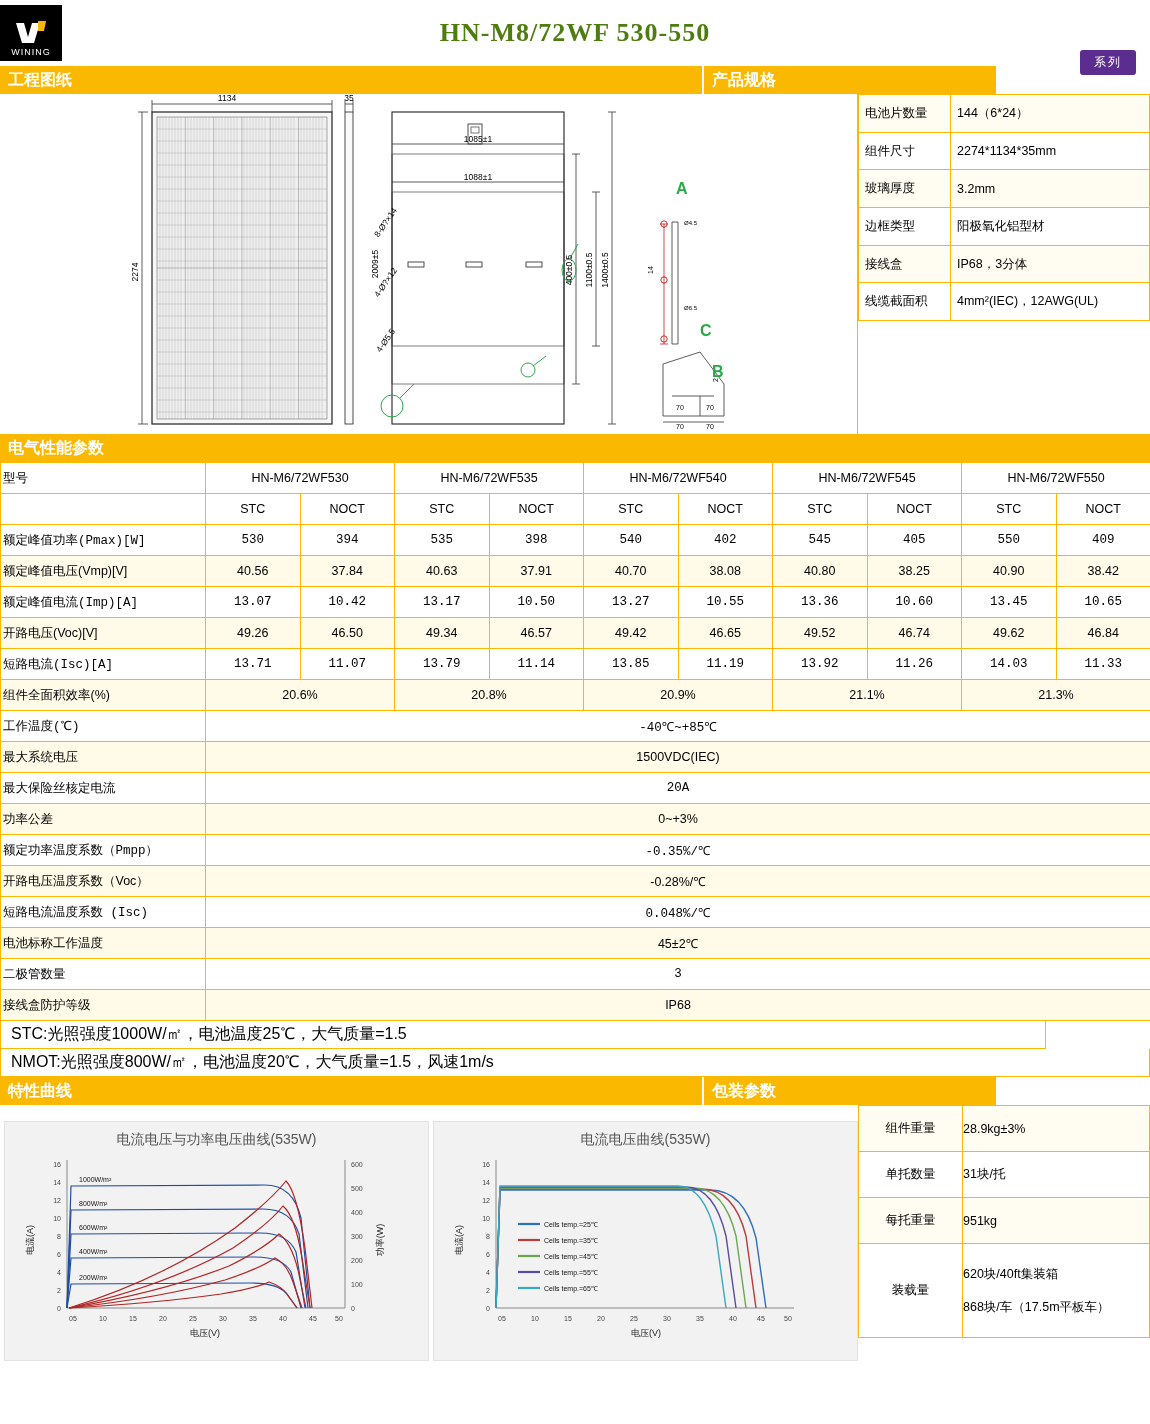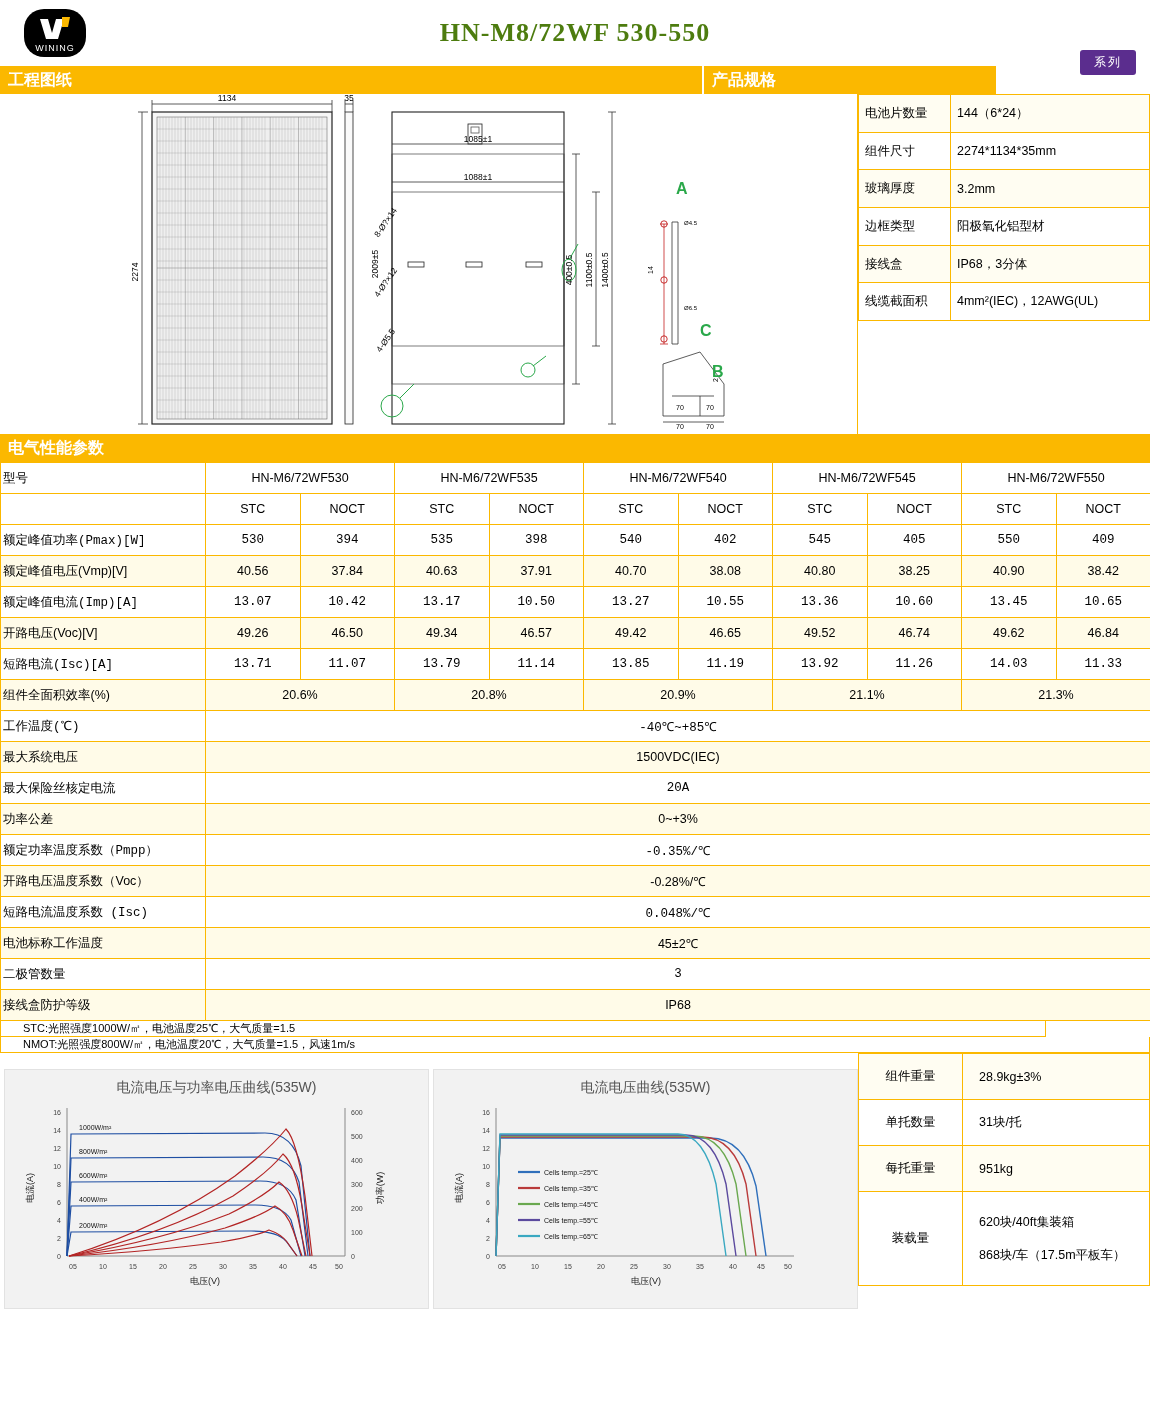--- a/index.html
+++ b/index.html
@@ -23,11 +23,10 @@
     position: relative;
   }
   .logo-box {
-    width: 62px; height: 48px; margin-left: 24px;
+    width: 62px; height: 56px; margin-left: 0;
     background: #000; color: #fff;
     display: flex; flex-direction: column; align-items: center; justify-content: flex-end;
     padding-bottom: 4px;
-    border-radius: 20px;
   }
   .logo-mark {
     width: 34px; height: 26px; position: relative; margin-bottom: 2px;

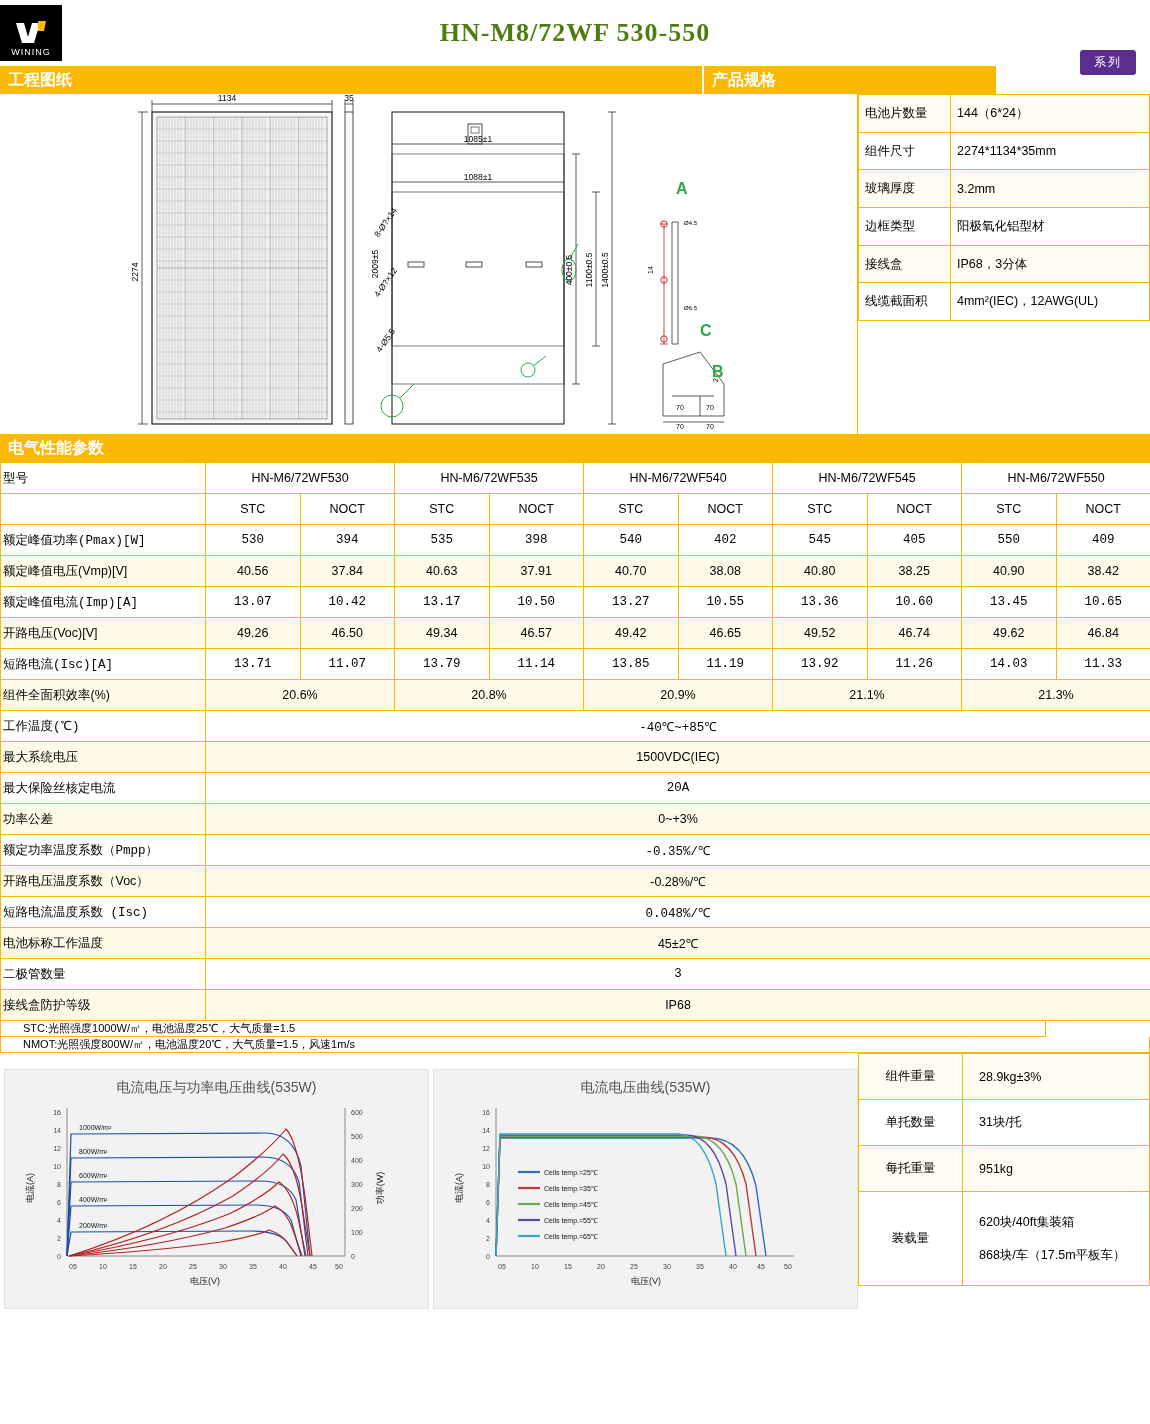--- a/index.html
+++ b/index.html
@@ -103,8 +103,8 @@
 
   
   .note {
-    height: 16px; display:flex; align-items:center;
-    padding-left: 22px; font-size: 11px;
+    height: 28px; display:flex; align-items:center;
+    padding-left: 10px; font-size: 16px;
     border-left: 1px solid #fbb800; border-right:1px solid #fbb800;
     border-bottom: 1px solid #fbb800;
   }

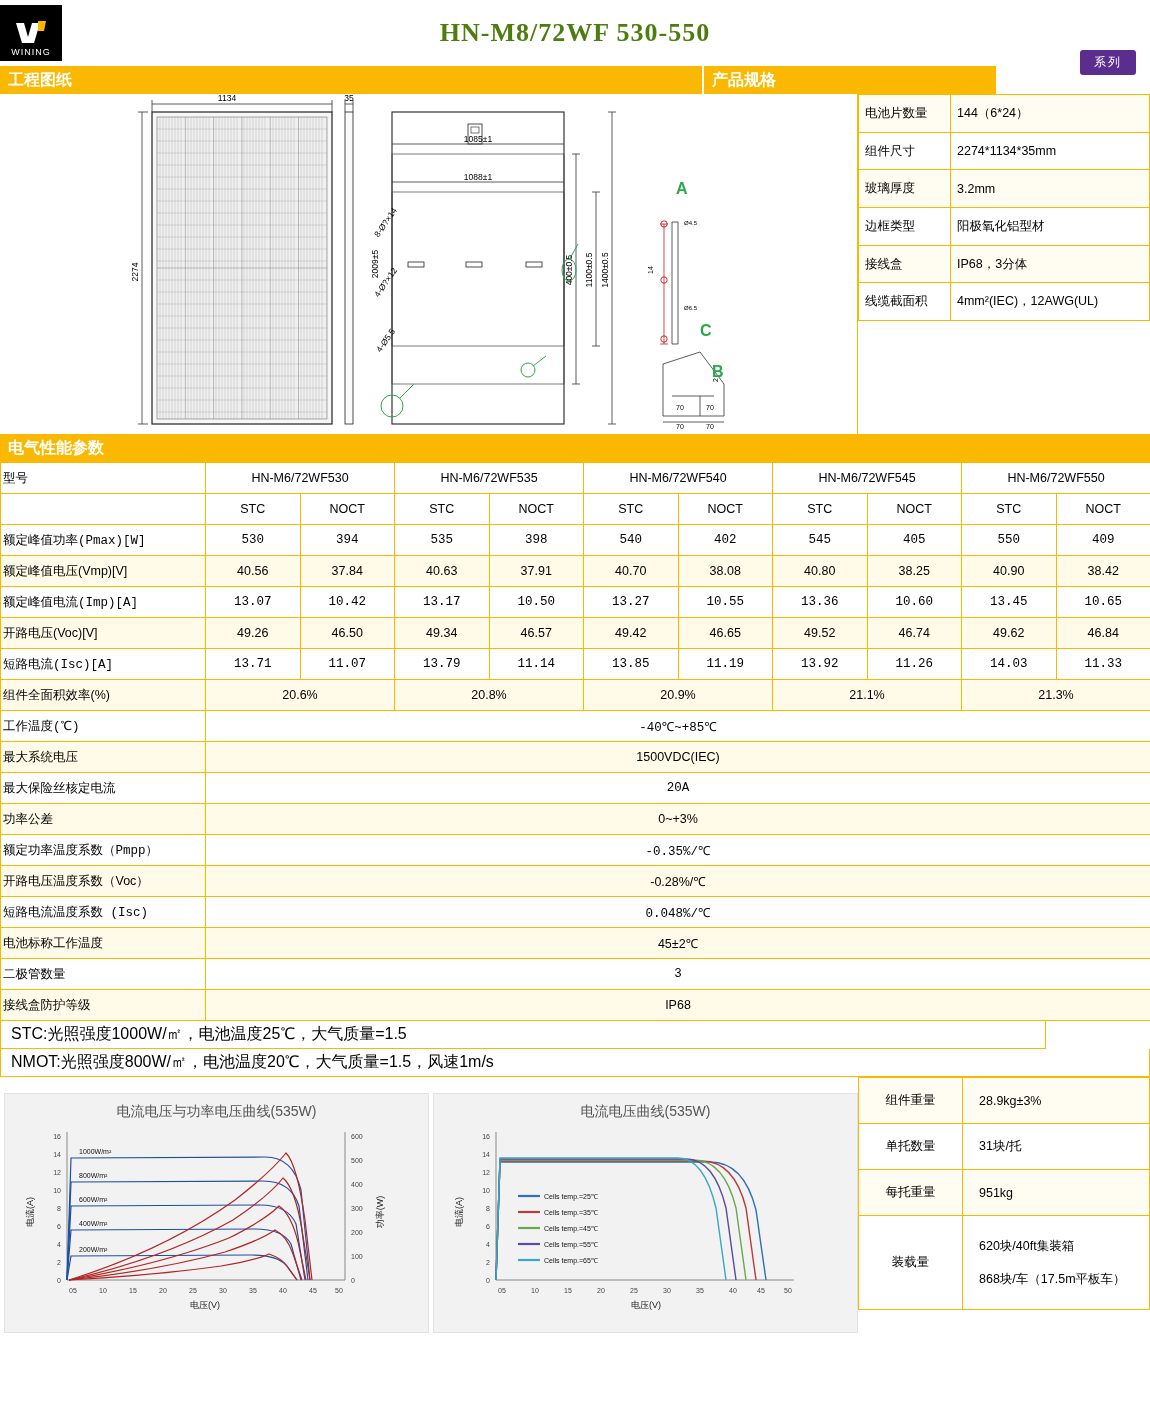--- a/index.html
+++ b/index.html
@@ -542,6 +542,10 @@
   </div>
   <div class="note">NMOT:光照强度800W/㎡，电池温度20℃，大气质量=1.5，风速1m/s</div>
 
+  <div class="row-2col">
+    <div class="col-left bar bar-left">特性曲线</div>
+    <div class="col-right bar">包装参数</div>
+  </div>
 
   <div class="curves-area">
 

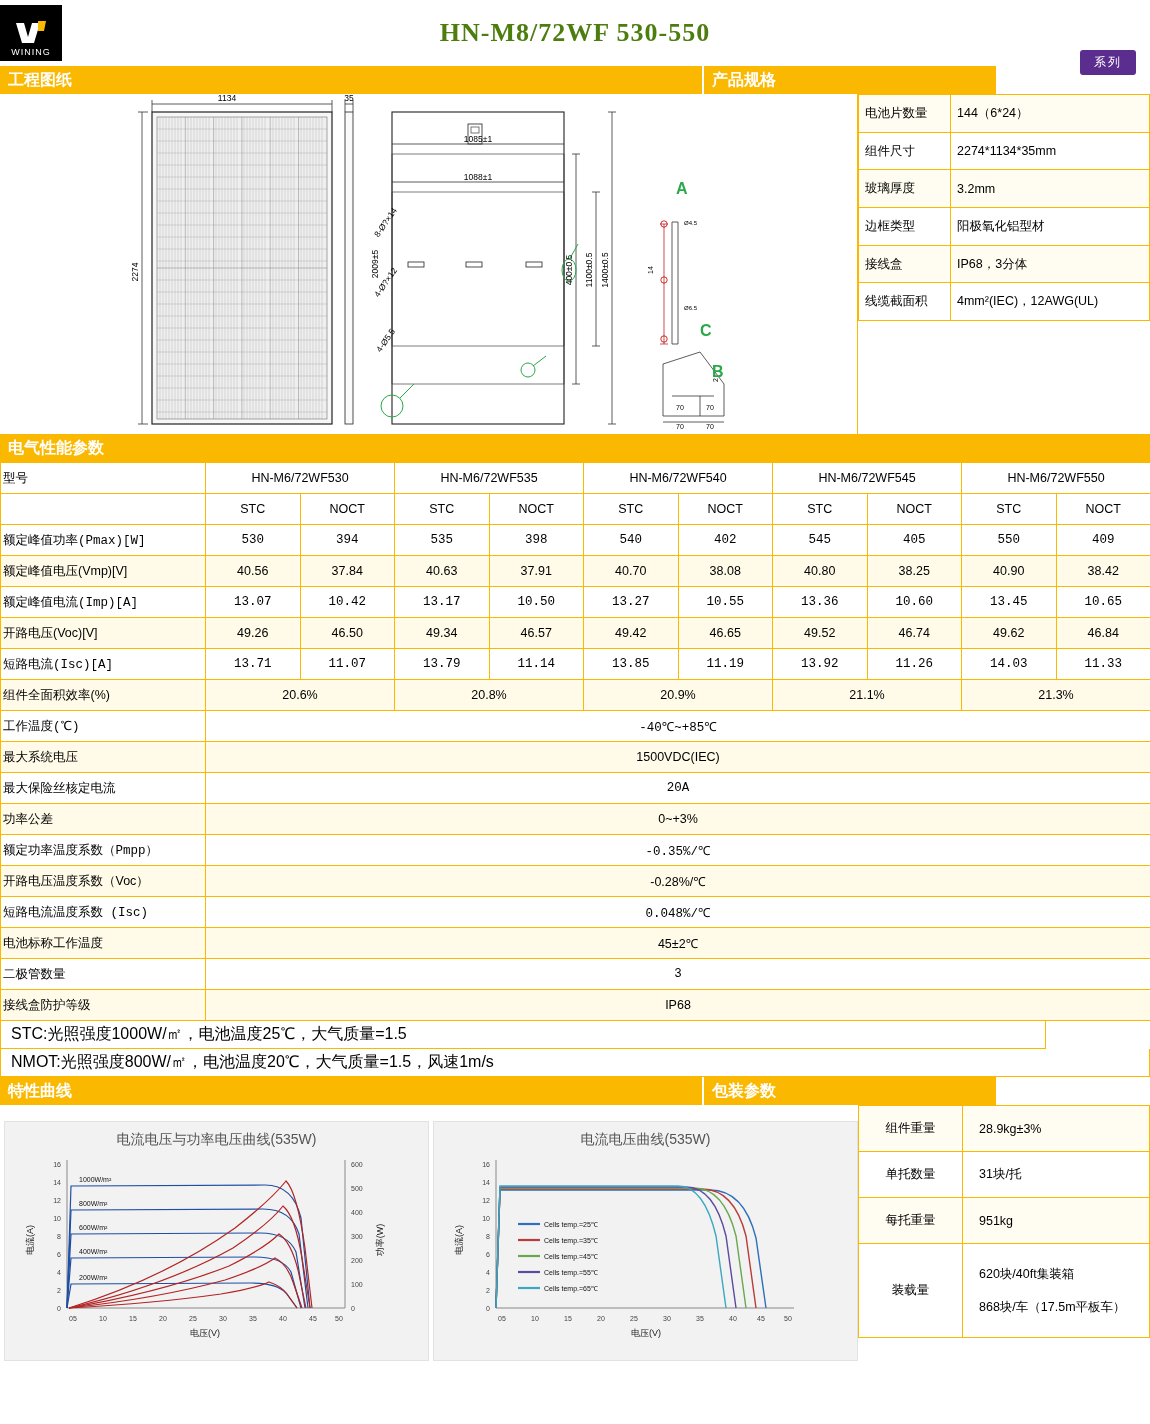--- a/index.html
+++ b/index.html
@@ -131,7 +131,7 @@
   .pack-table { width: 292px; border-collapse: collapse; }
   .pack-table td {
     border: 1px solid #fbb800;
-    font-size: 12.5px; padding: 4px 16px; vertical-align: middle;
+    font-size: 12.5px; padding: 4px 0; vertical-align: middle;
   }
   .pack-table td.k { width: 104px; text-align: center; }
   .pack-table tr:nth-child(odd) td { background: #fffdf2; }

